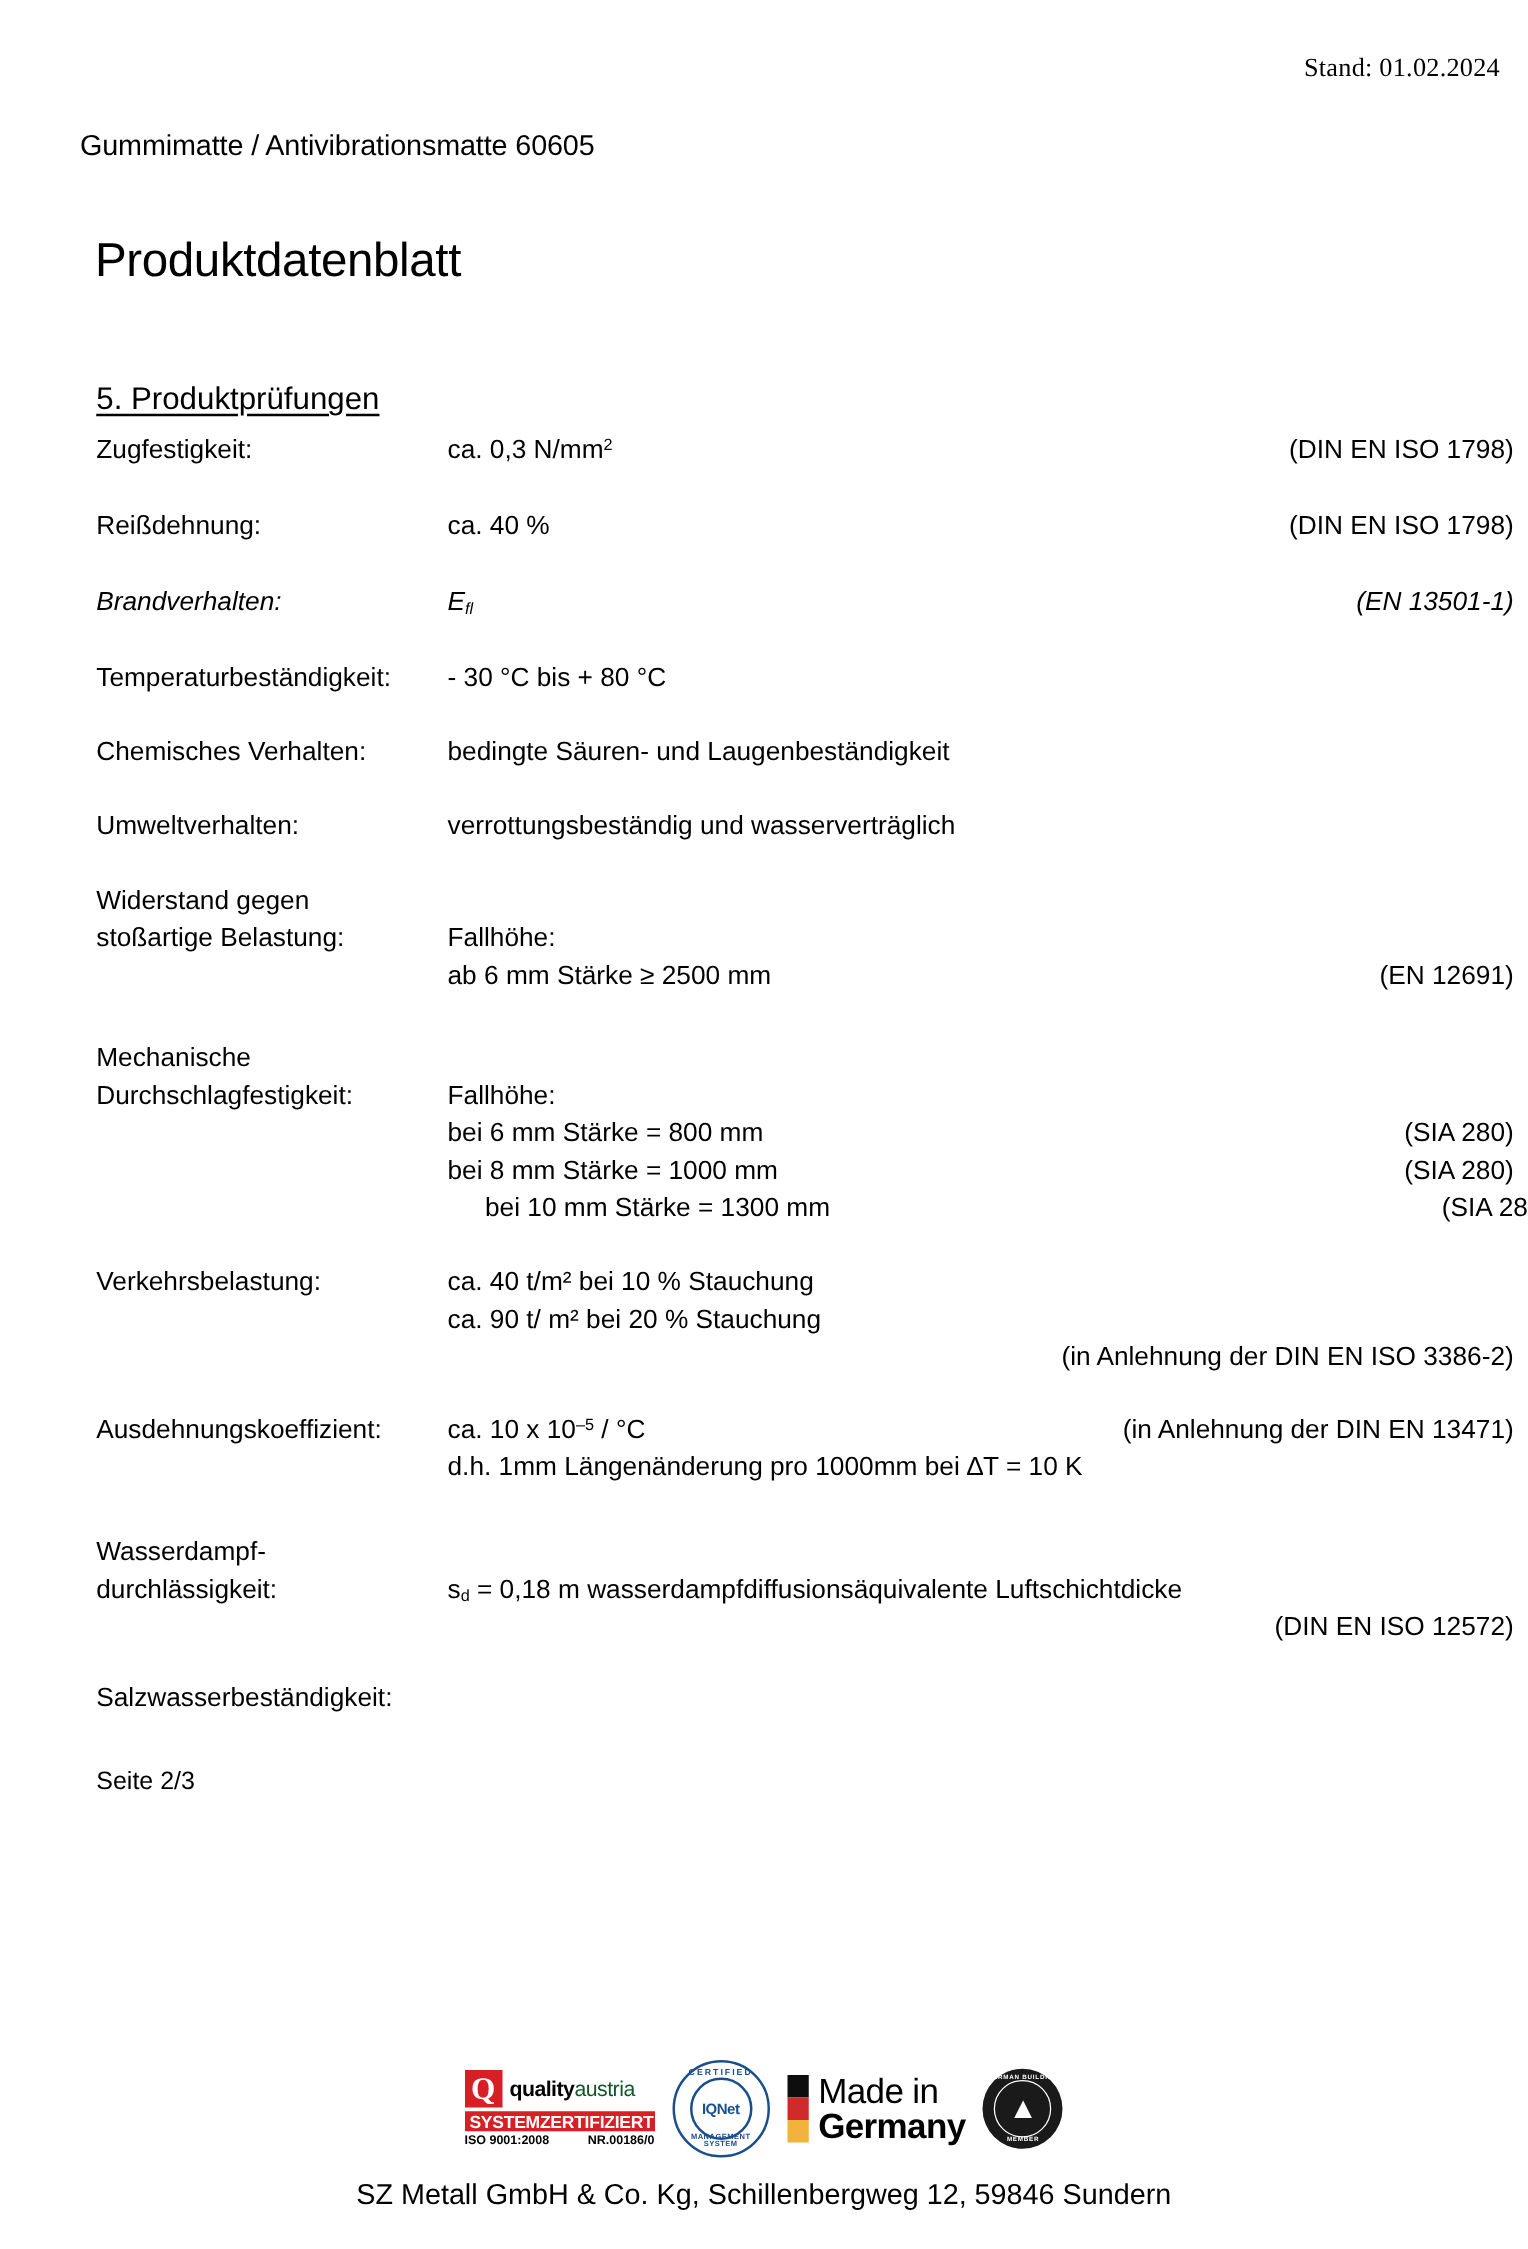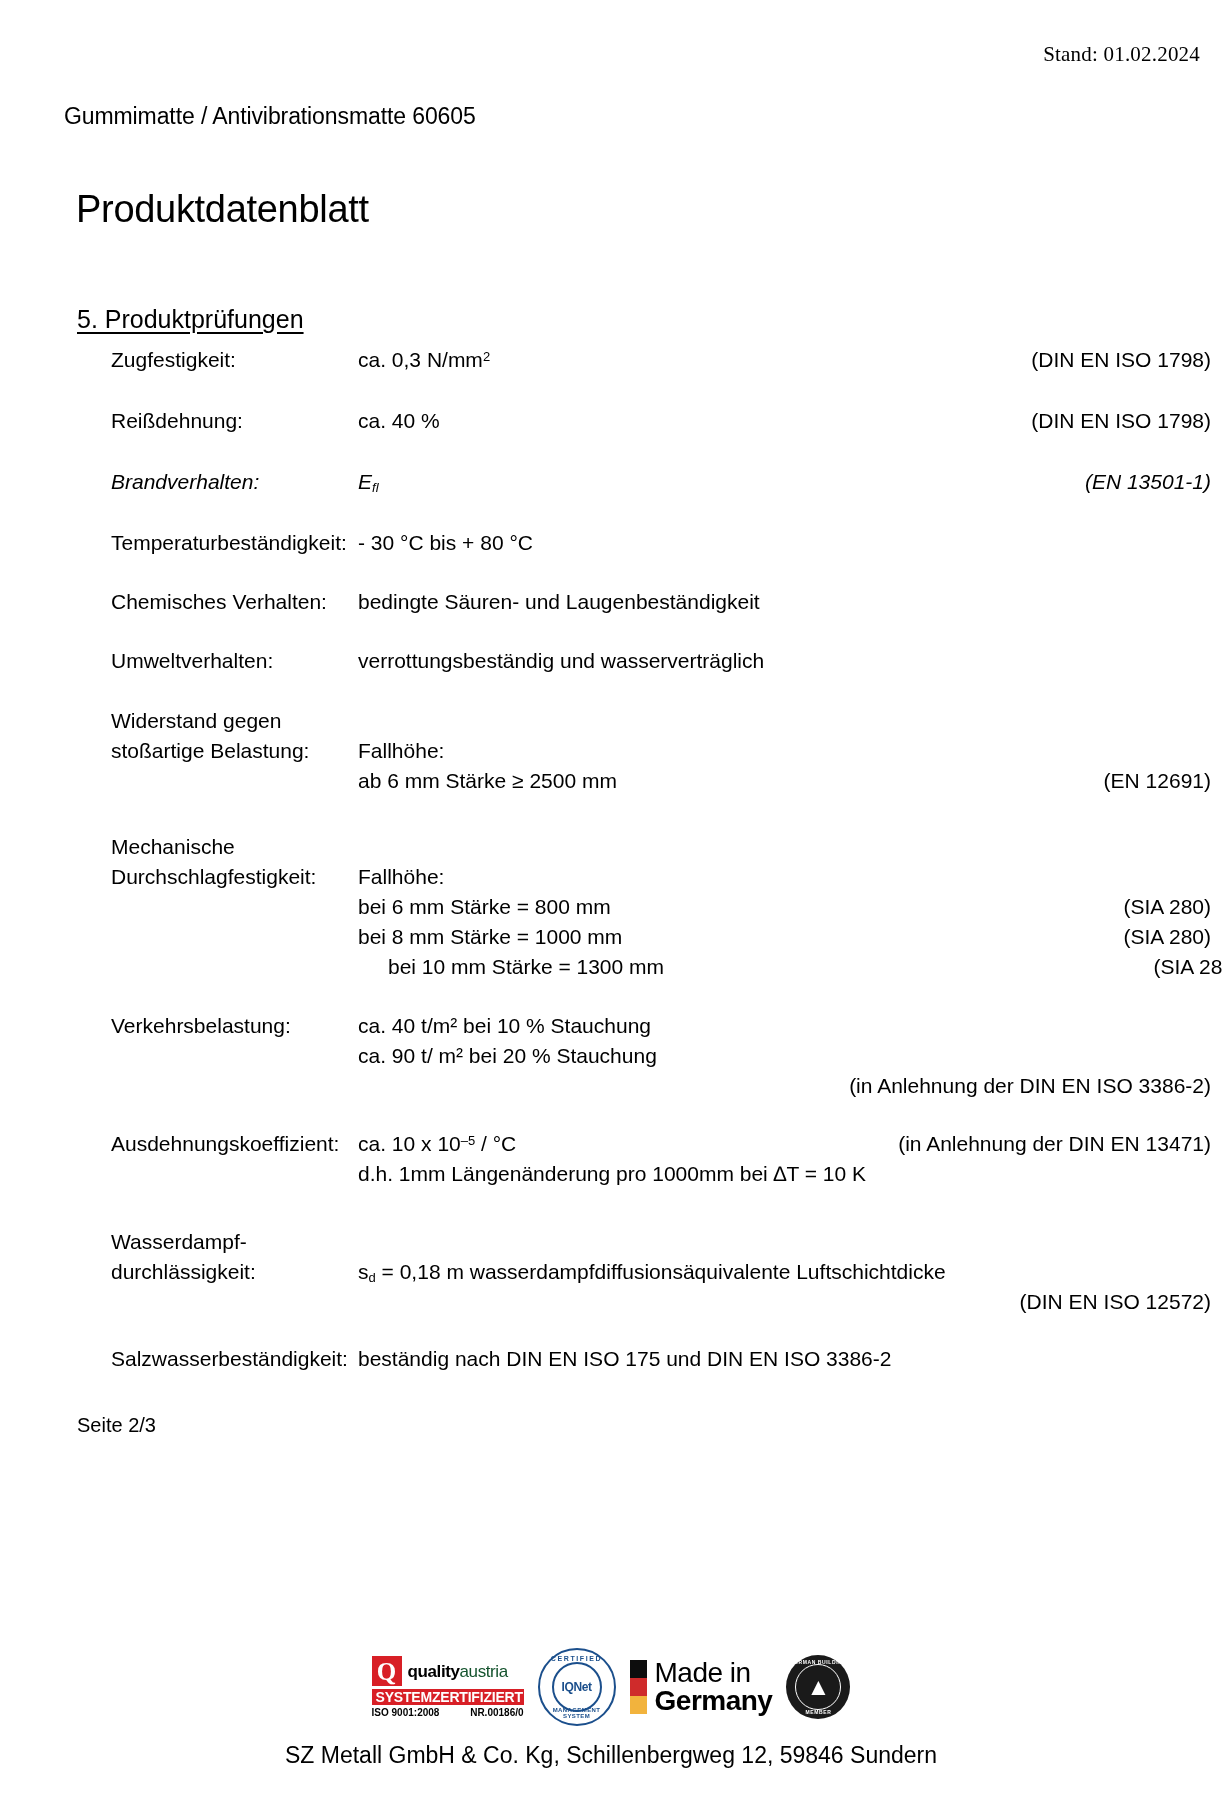--- a/index.html
+++ b/index.html
@@ -78,7 +78,6 @@
     top: 0;
     font-size: 21px;
     white-space: nowrap;
-    margin-left: 34px;
   }
   .c-value {
     position: absolute;

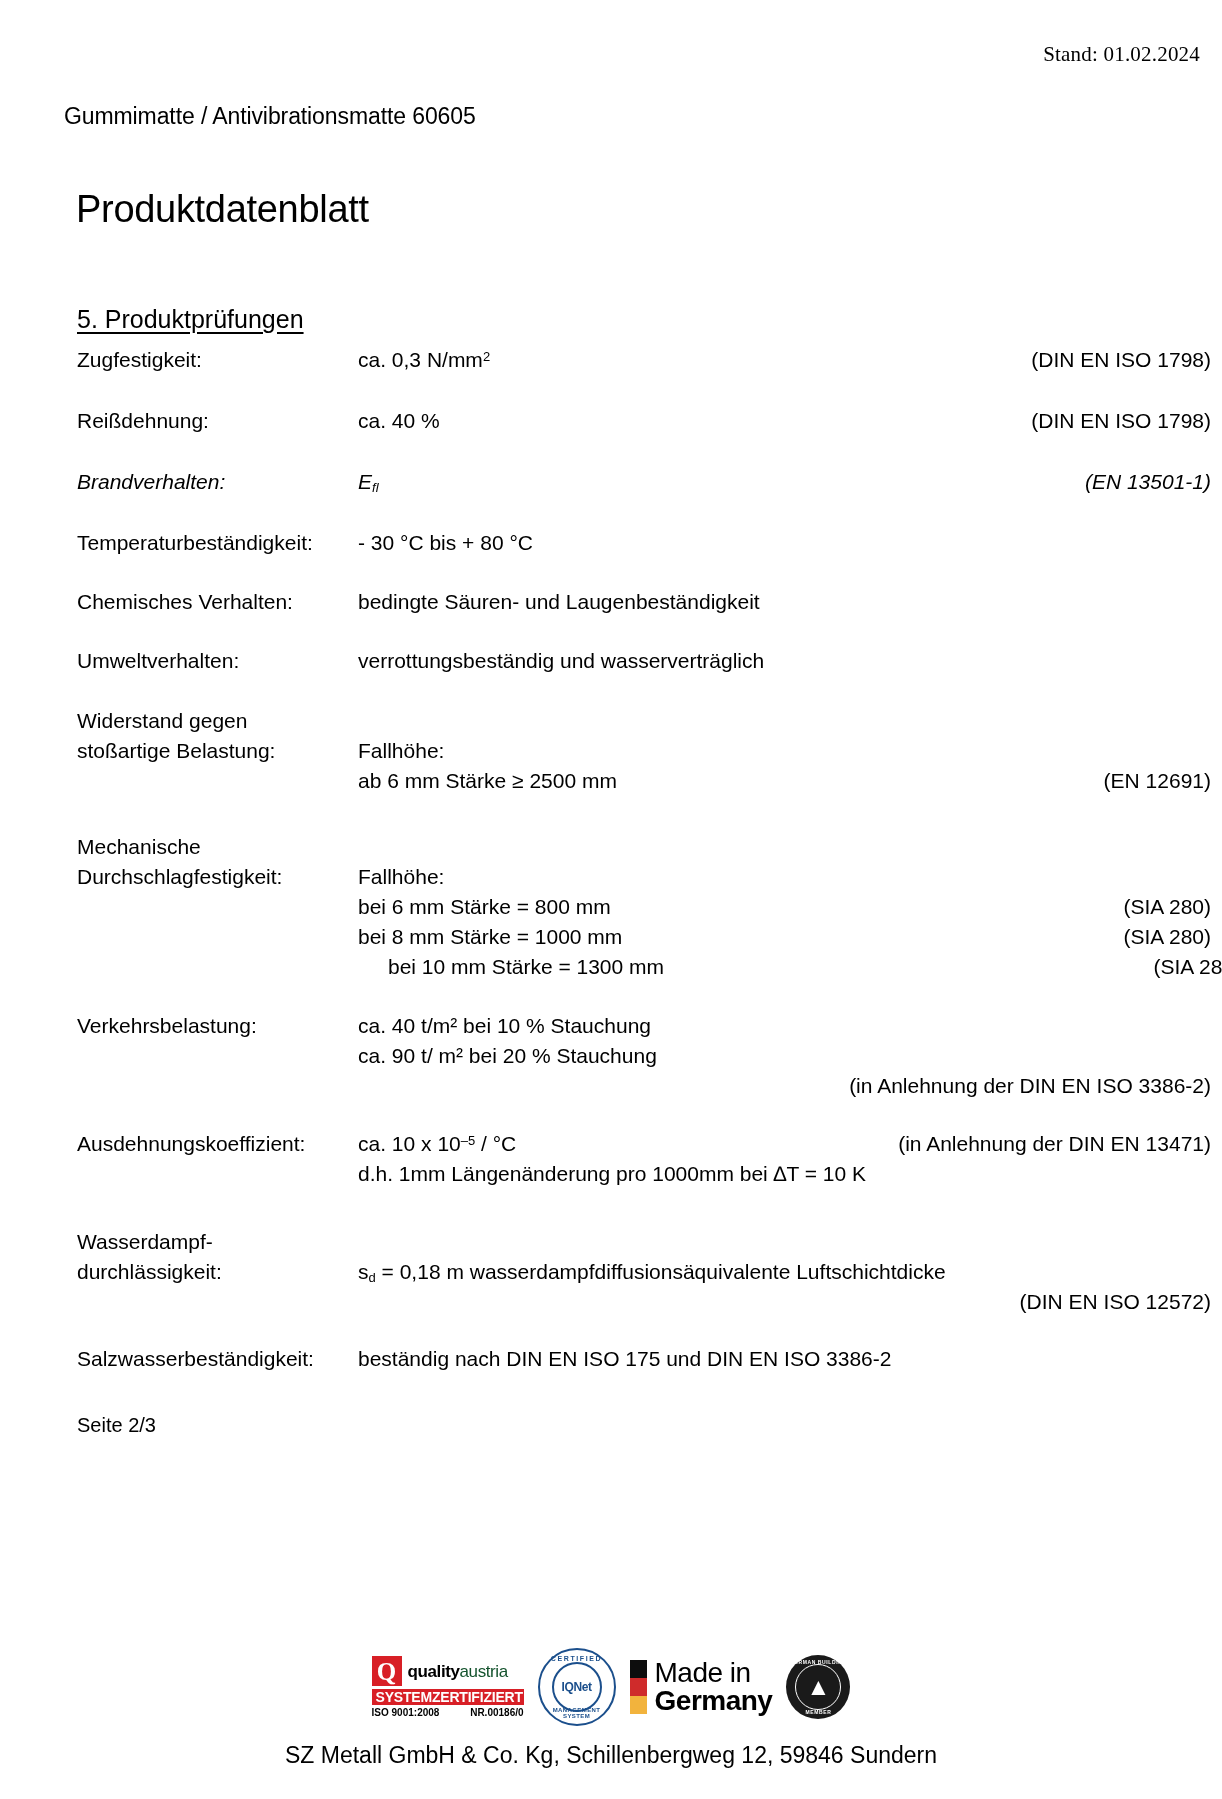--- a/index.html
+++ b/index.html
@@ -404,7 +404,6 @@
     <div class="row">
       <div class="line" style="height:30px;">
         <span class="c-label">Salzwasserbeständigkeit:</span>
-        <span class="c-value">beständig nach DIN EN ISO 175 und DIN EN ISO 3386-2</span>
       </div>
     </div>
 

